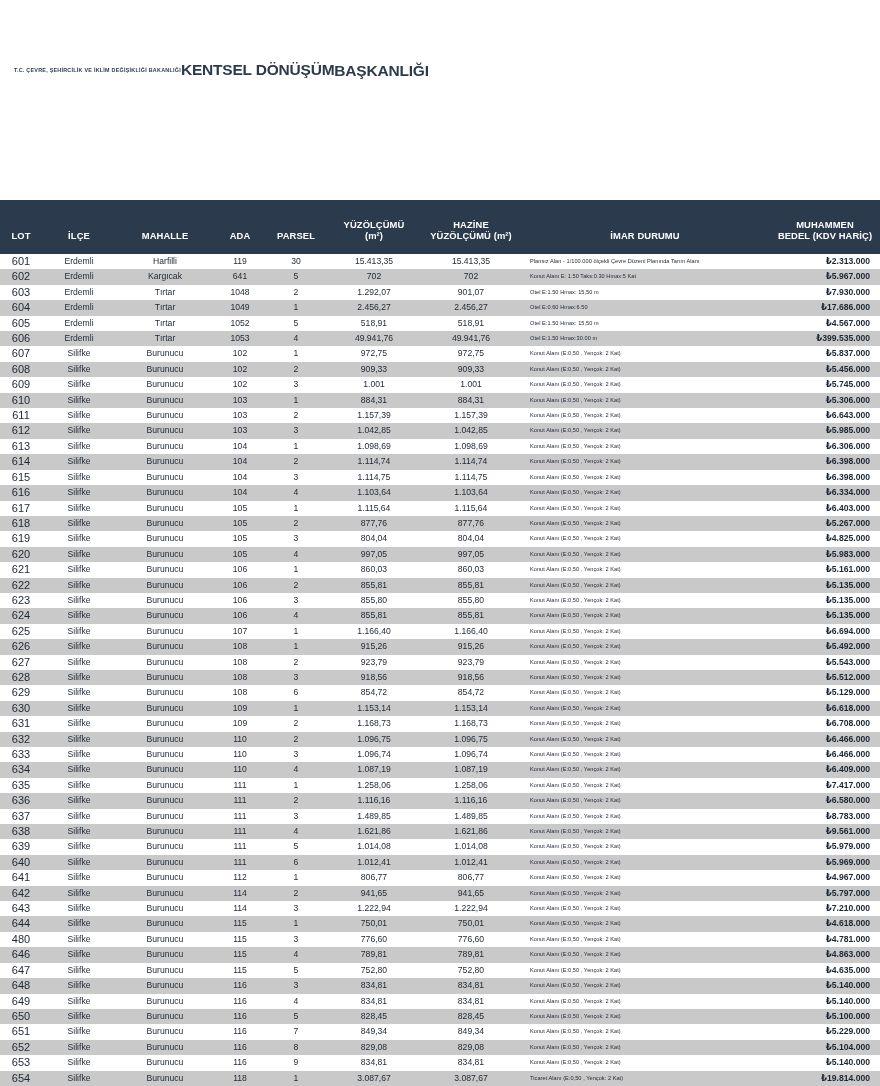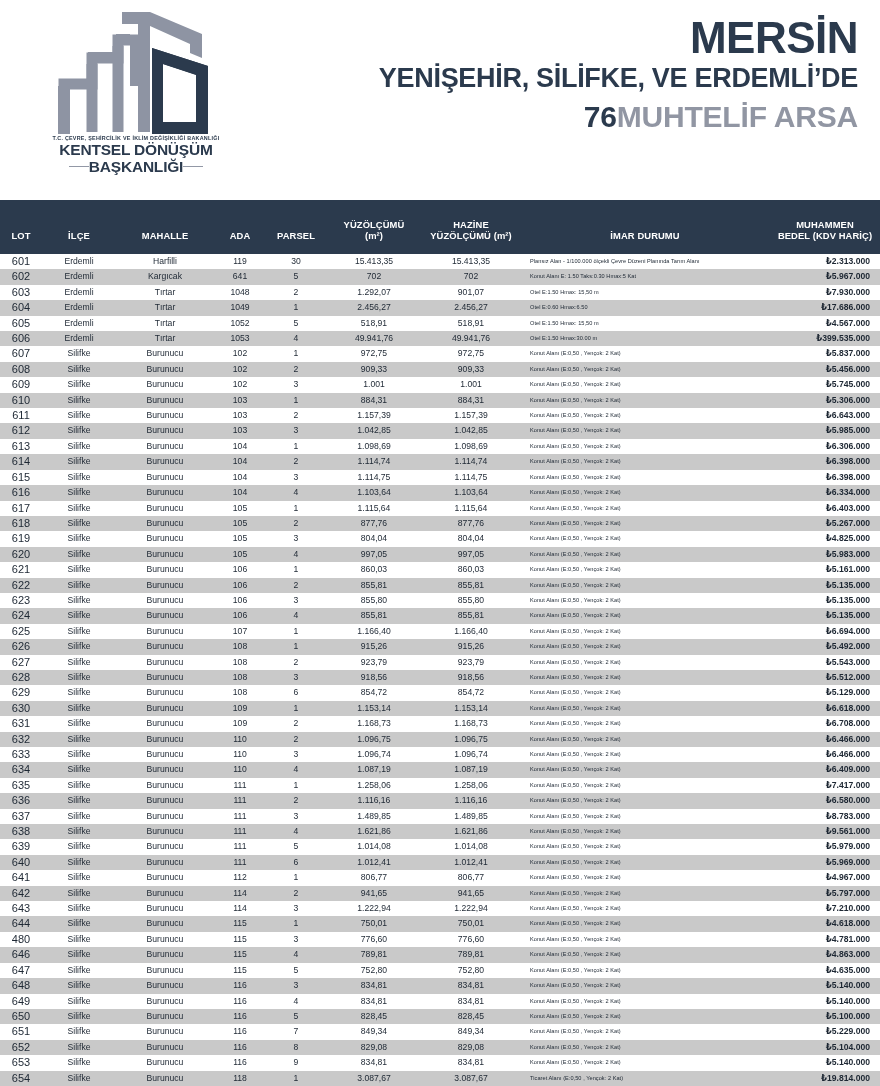--- a/index.html
+++ b/index.html
@@ -203,13 +203,6 @@
     </div>
   </div>
 
-  <div class="title-block">
-    <div class="title-city">MERSİN</div>
-    <div class="title-districts">YENİŞEHİR, SİLİFKE, VE ERDEMLİ’DE</div>
-    <div class="title-count-line">
-      <span class="title-count-num">76</span><span>MUHTELİF ARSA</span>
-    </div>
-  </div>
 </div>
 
 <div class="table-wrap">

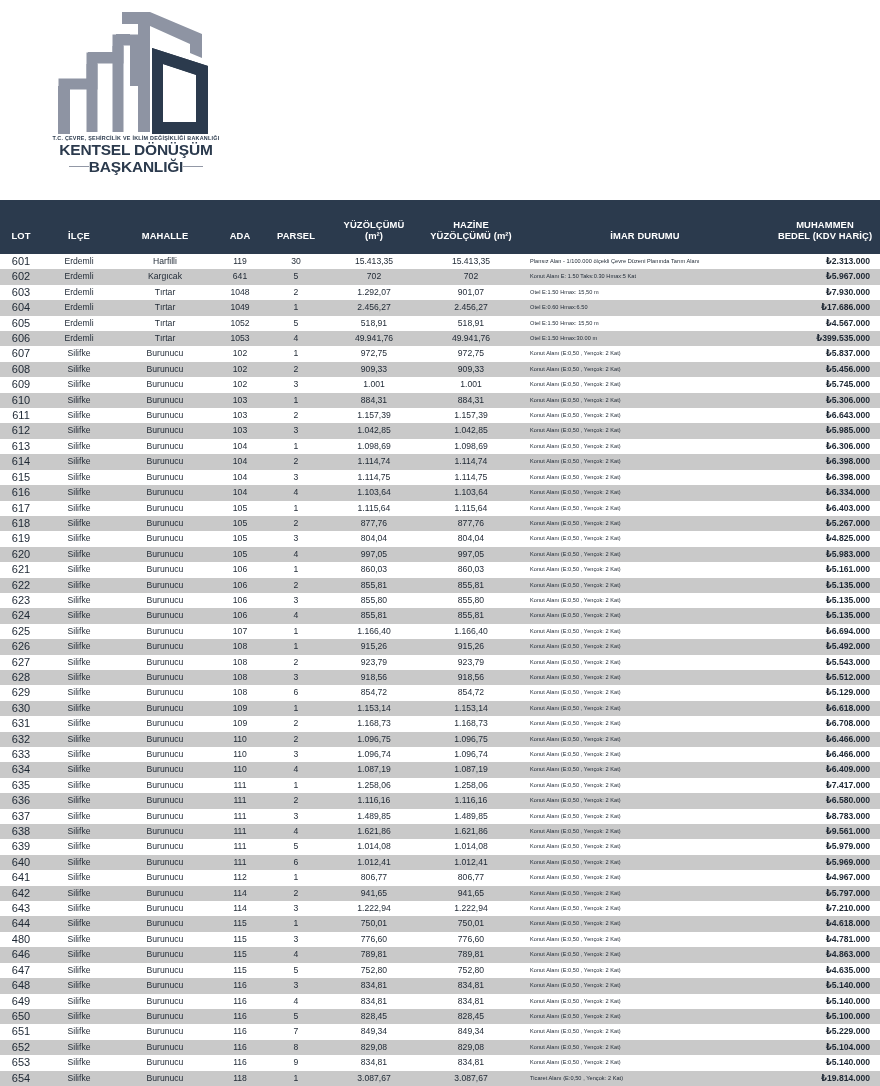--- a/index.html
+++ b/index.html
@@ -32,9 +32,8 @@
     width: 210px;
     padding: 6px 0 0 14px;
     display: flex;
-    flex-direction: column;
+    flex-direction: row;
     align-items: center;
-    margin-left: 24px;
   }
   .logo-mark {
     width: 160px;

